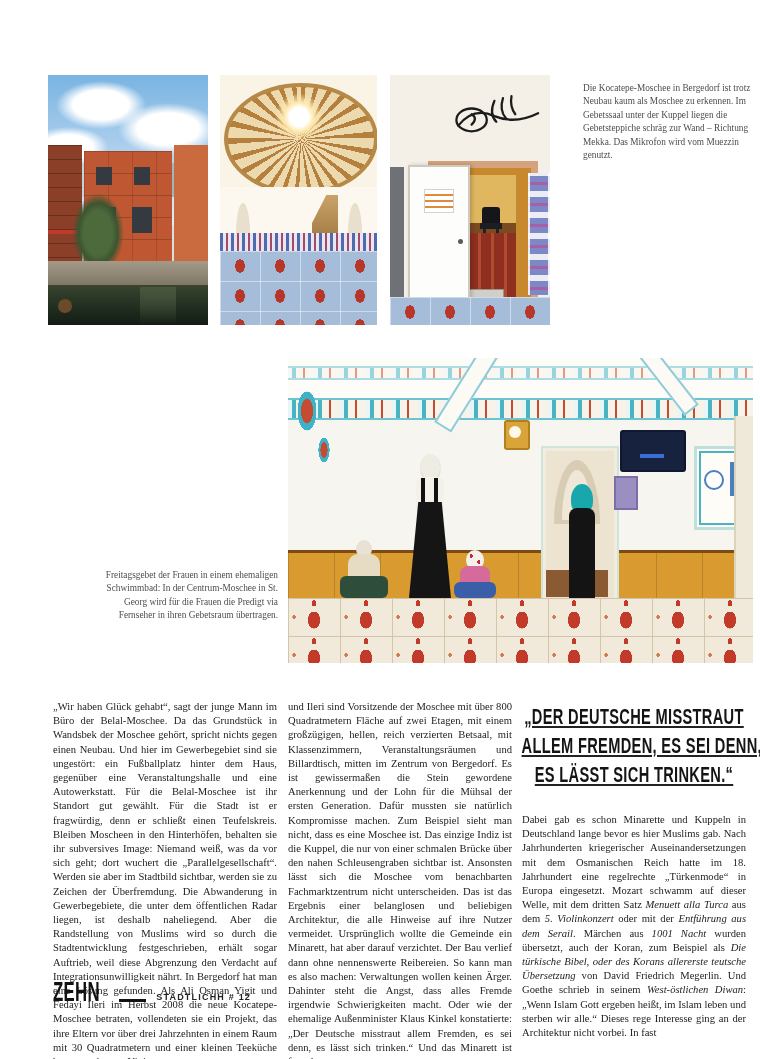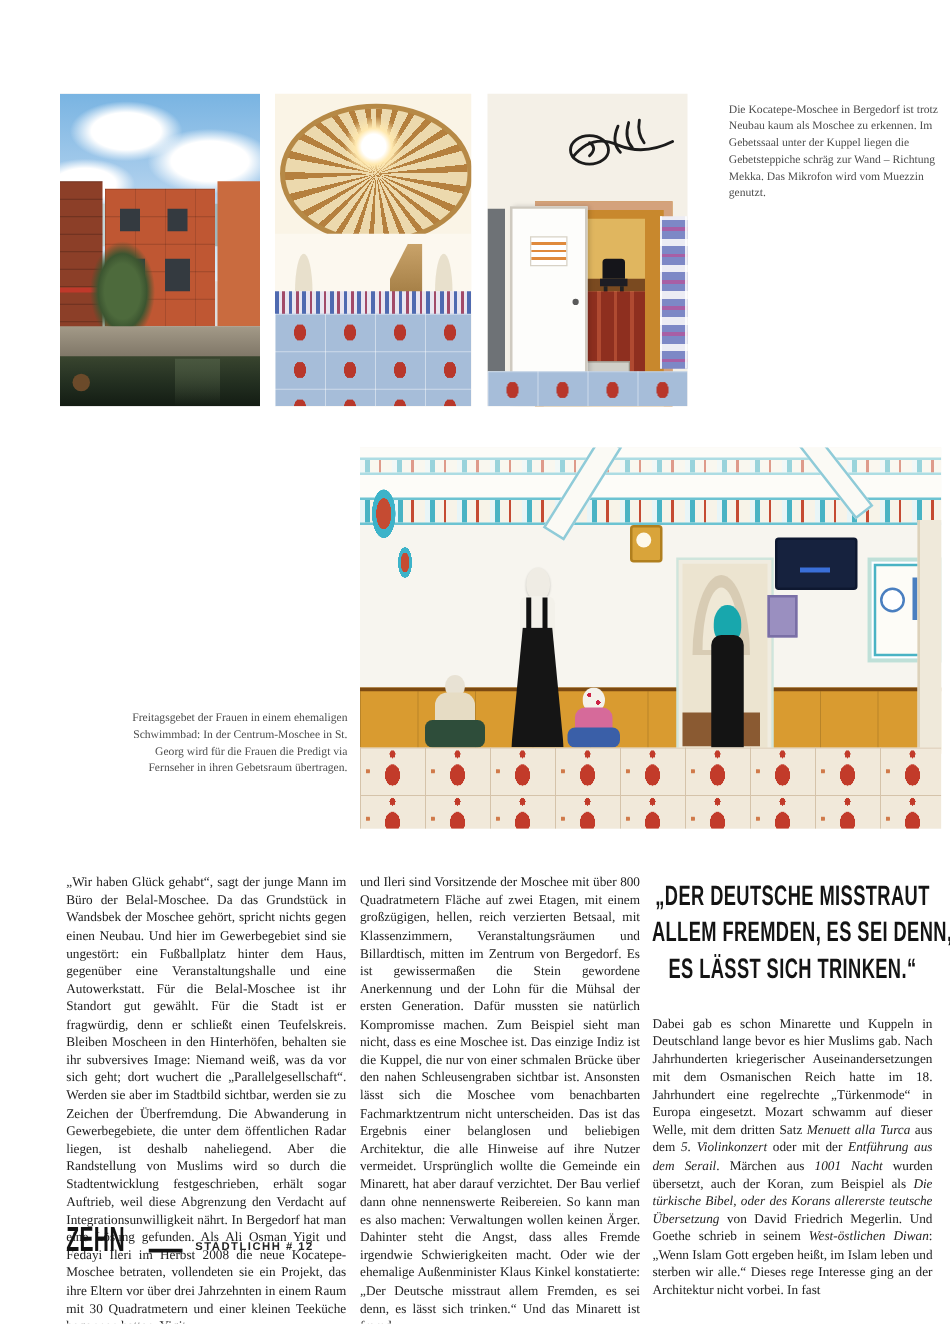--- a/index.html
+++ b/index.html
@@ -21,7 +21,7 @@
   .col{position:absolute;top:700px;width:224px;font-family:"Liberation Serif",serif;
        font-size:10.6px;line-height:14.2px;text-align:justify;color:#222;hyphens:auto;}
   .col1{left:53px;} .col2{left:288px;} .col3{left:522px;height:312px;}
-  .pullquote{position:absolute;left:0;top:2px;width:224px;text-align:center;}
+  .pullquote{position:absolute;left:0;top:2px;width:224px;text-align:center;text-decoration:underline;}
   .pq-inner{display:block;width:346px;margin-left:-61px;transform:scaleX(.65);
             transform-origin:50% 0;font-family:"Liberation Sans",sans-serif;
             font-weight:700;font-size:22.5px;line-height:29px;color:#141414;

